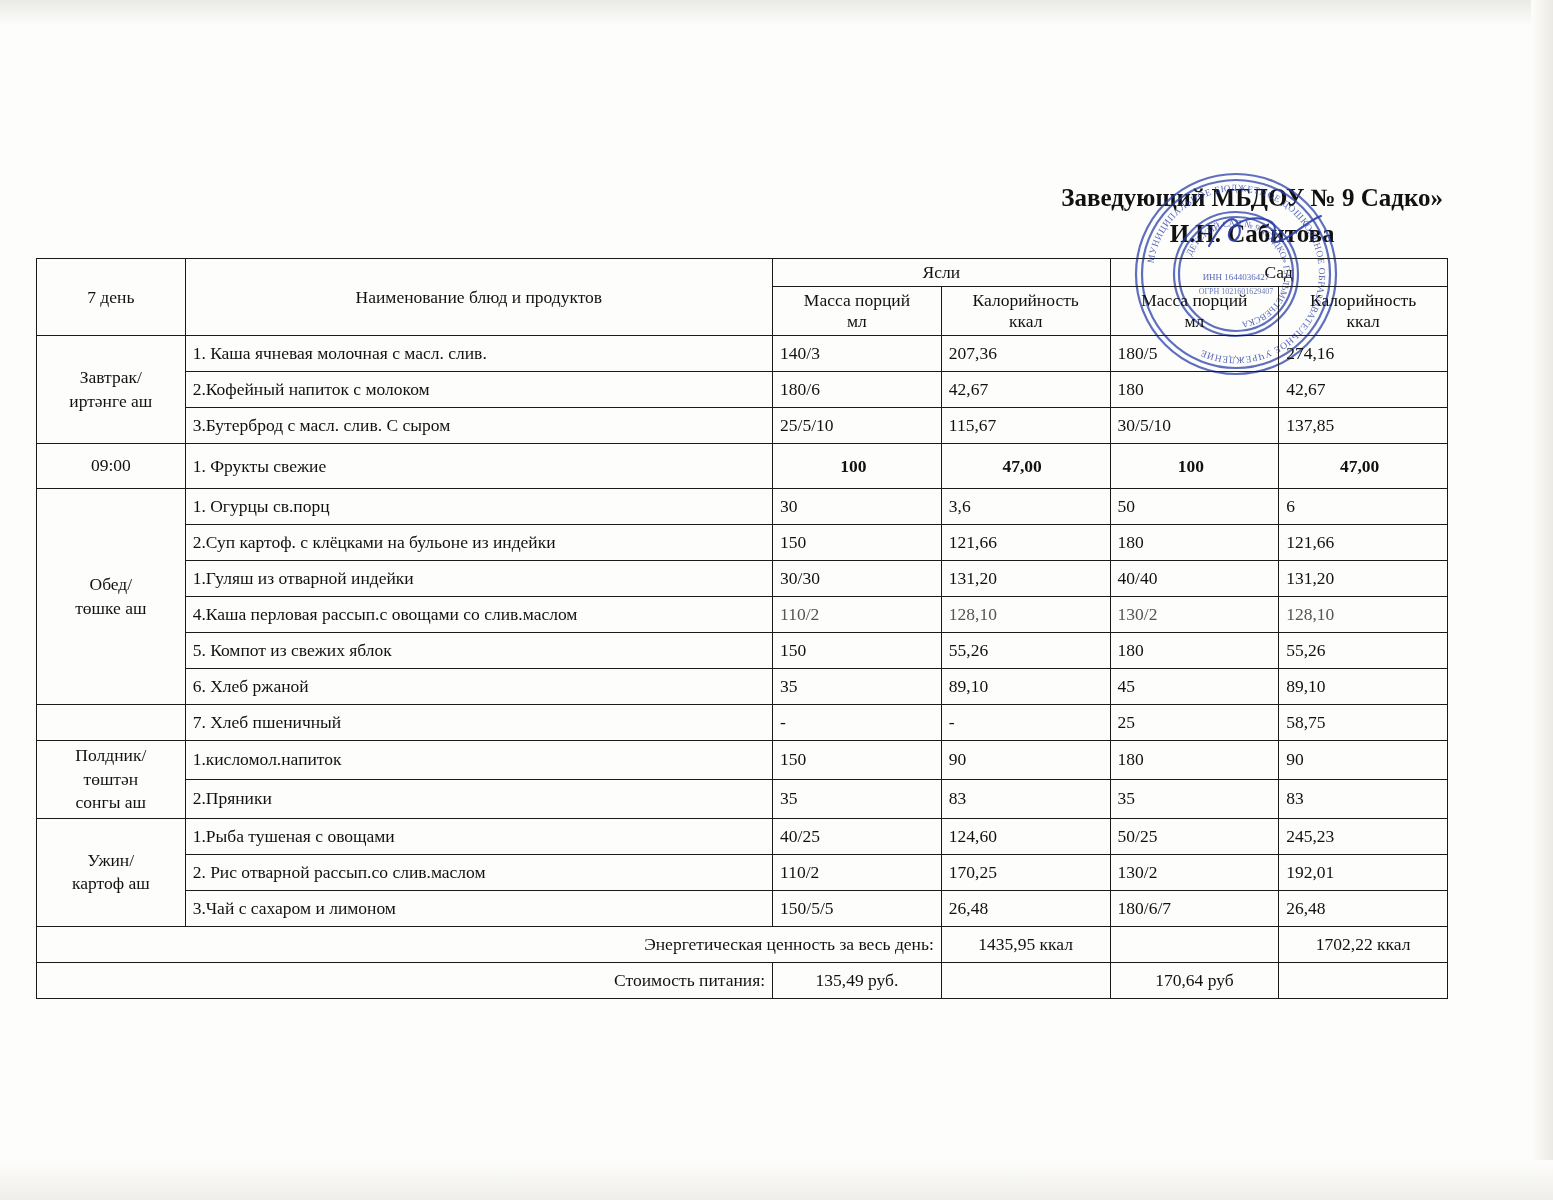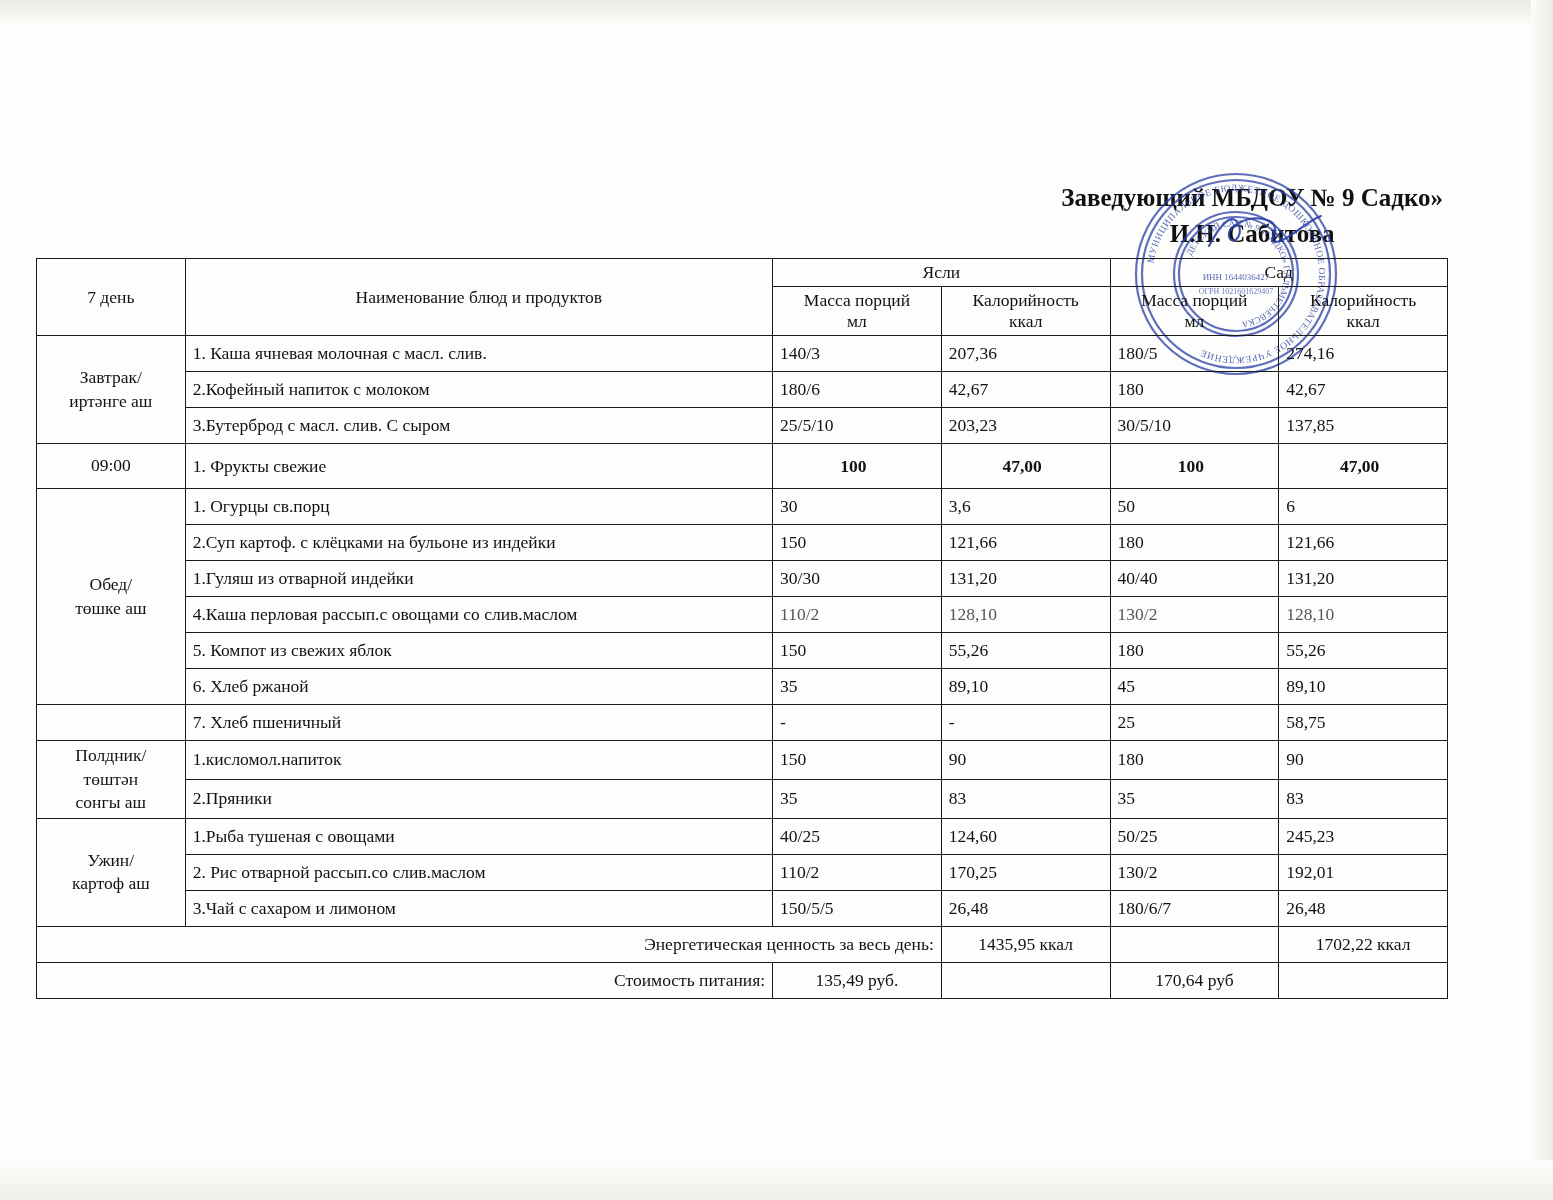--- a/index.html
+++ b/index.html
@@ -225,7 +225,7 @@
       <tr class="row-h">
         <td class="dish-cell">3.Бутерброд с масл. слив. С сыром</td>
         <td class="num-cell">25/5/10</td>
-        <td class="num-cell">203,23</td>
+        <td class="num-cell">115,67</td>
         <td class="num-cell">30/5/10</td>
         <td class="num-cell">137,85</td>
       </tr>

